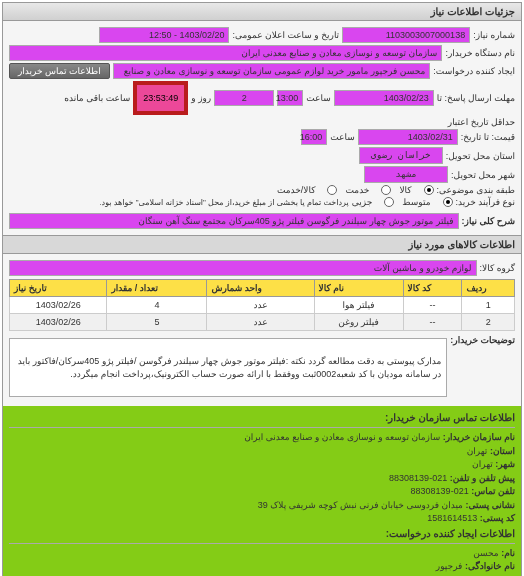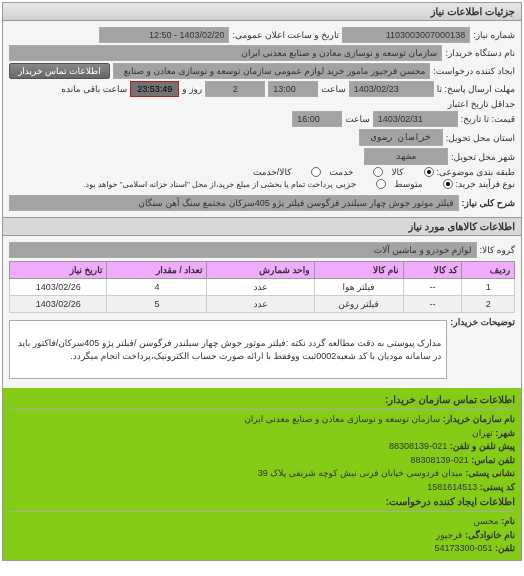--- a/index.html
+++ b/index.html
@@ -39,7 +39,7 @@
 }
 .value-box {
   border: 1px solid #aaa;
-  background: #a3a3a3;
+  background: #d946ef;
   padding: 2px 4px;
   font-size: 9px;
   display: inline-block;

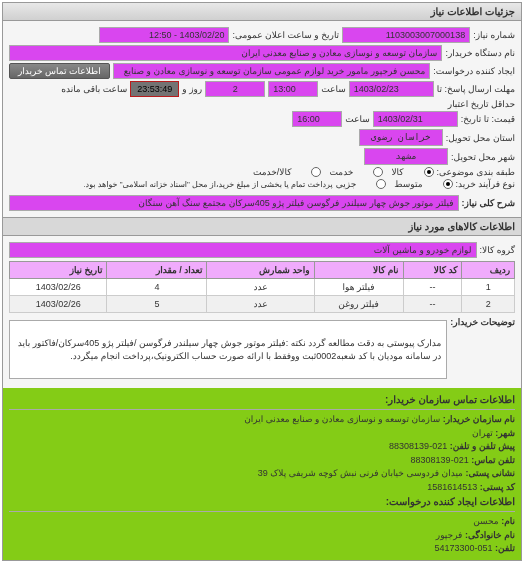--- a/index.html
+++ b/index.html
@@ -60,9 +60,9 @@
   cursor: pointer;
 }
 .timer {
-  background: #737373;
-  border: 1px solid #b91c1c;
-  padding: 2px 6px;
+  background: #ec4899;
+  border: 4px solid #b91c1c;
+  padding: 8px 6px;
   font-size: 9px;
   color: #000;
 }

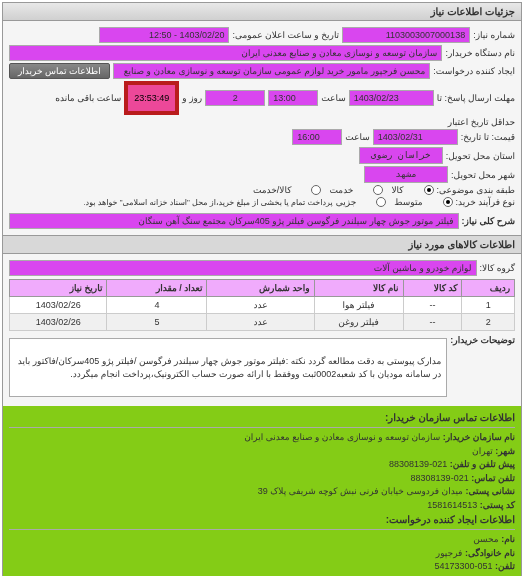--- a/index.html
+++ b/index.html
@@ -49,7 +49,7 @@
 .value-box.short { width: 60px; text-align: center; }
 .value-box.med { width: 84px; text-align: center; font-family: Liberation Mono, monospace; }
 .value-box.date { width: 85px; text-align: left; }
-.value-box.time { width: 50px; text-align: left; }
+.value-box.time { width: 26px; text-align: center; }
 .btn {
   background: linear-gradient(#888, #666);
   color: #fff;

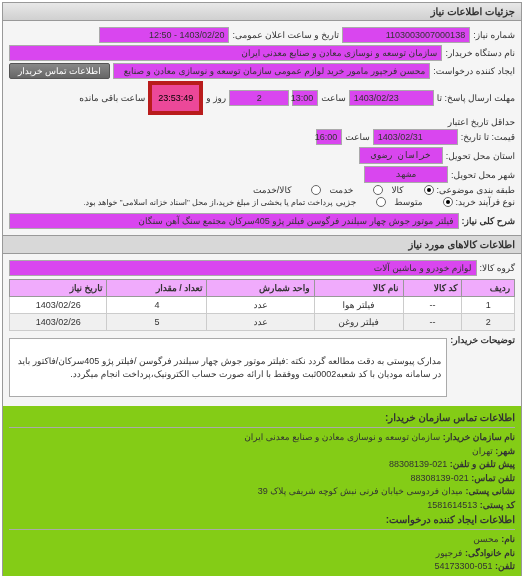--- a/index.html
+++ b/index.html
@@ -48,7 +48,7 @@
 .value-box.long { flex: 1; min-width: 300px; }
 .value-box.short { width: 60px; text-align: center; }
 .value-box.med { width: 84px; text-align: center; font-family: Liberation Mono, monospace; }
-.value-box.date { width: 85px; text-align: left; }
+.value-box.date { width: 100px; text-align: right; }
 .value-box.time { width: 26px; text-align: center; }
 .btn {
   background: linear-gradient(#888, #666);

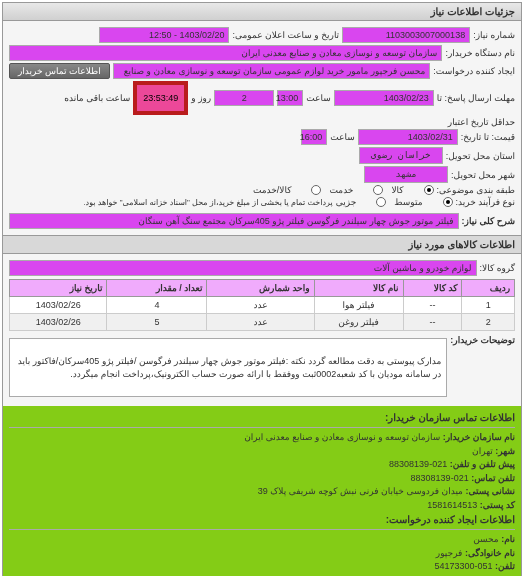--- a/index.html
+++ b/index.html
@@ -74,7 +74,7 @@
 .radio-item {
   display: flex;
   align-items: center;
-  gap: 20px;
+  gap: 12px;
   font-size: 9px;
 }
 .radio {

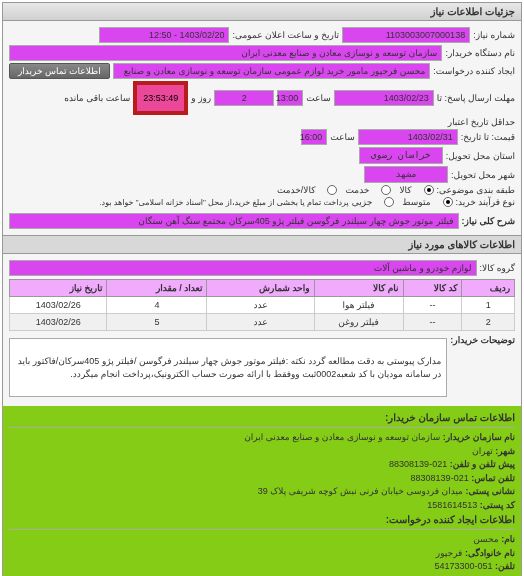--- a/index.html
+++ b/index.html
@@ -109,10 +109,10 @@
   margin-top: 3px;
 }
 th {
-  background: #f0abfc;
+  background: #fde047;
   border: 1px solid #999;
   padding: 3px 4px;
-  text-align: right;
+  text-align: left;
   font-weight: bold;
 }
 td {

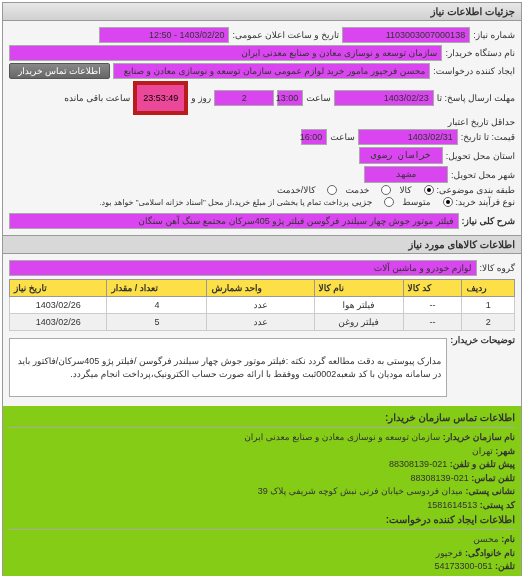--- a/index.html
+++ b/index.html
@@ -289,6 +289,7 @@
   <div class="contact-section">
     <div class="contact-header">اطلاعات تماس سازمان خریدار:</div>
     <div><span class="bold">نام سازمان خریدار:</span> <span>سازمان توسعه و نوسازی معادن و صنایع معدنی ایران</span></div>
+    <div><span class="bold">استان:</span> <span>تهران</span></div>
     <div><span class="bold">شهر:</span> <span>تهران</span></div>
     <div><span class="bold">پیش تلفن و تلفن:</span> <span>021-88308139</span></div>
     <div><span class="bold">تلفن تماس:</span> <span>021-88308139</span></div>

